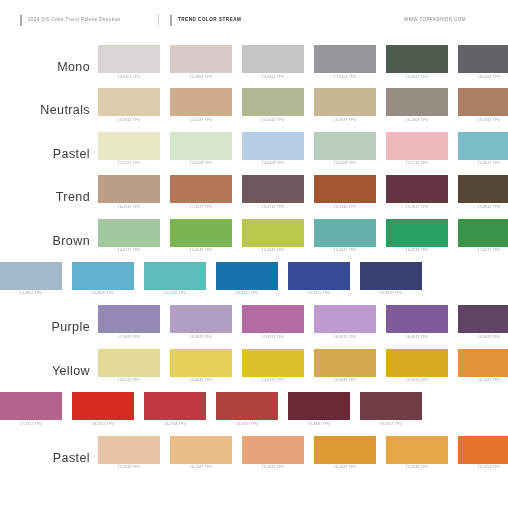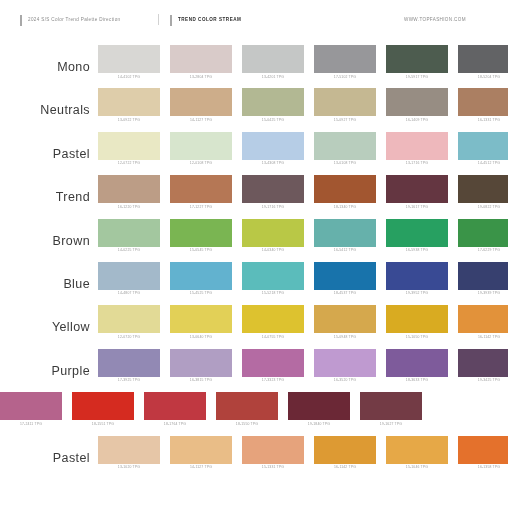--- a/index.html
+++ b/index.html
@@ -274,7 +274,6 @@
       </div>
     </div>
     <div class="row">
-      <div class="row-label">Blue</div>
       <div class="swatches">
         <div class="cell">
           <span class="chip" style="background: rgb(163, 185, 202);"></span>

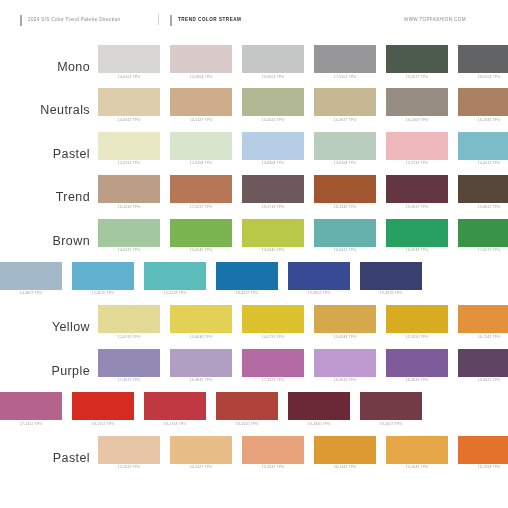--- a/index.html
+++ b/index.html
@@ -302,6 +302,35 @@
       </div>
     </div>
     <div class="row">
+      <div class="row-label">Purple</div>
+      <div class="swatches">
+        <div class="cell">
+          <span class="chip" style="background: rgb(146, 137, 180);"></span>
+          <span class="code">17-3925 TPG</span>
+        </div>
+        <div class="cell">
+          <span class="chip" style="background: rgb(176, 158, 195);"></span>
+          <span class="code">16-3815 TPG</span>
+        </div>
+        <div class="cell">
+          <span class="chip" style="background: rgb(180, 107, 163);"></span>
+          <span class="code">17-3323 TPG</span>
+        </div>
+        <div class="cell">
+          <span class="chip" style="background: rgb(191, 154, 208);"></span>
+          <span class="code">16-3520 TPG</span>
+        </div>
+        <div class="cell">
+          <span class="chip" style="background: rgb(126, 91, 155);"></span>
+          <span class="code">18-3633 TPG</span>
+        </div>
+        <div class="cell">
+          <span class="chip" style="background: rgb(95, 69, 99);"></span>
+          <span class="code">19-3425 TPG</span>
+        </div>
+      </div>
+    </div>
+    <div class="row">
       <div class="row-label">Yellow</div>
       <div class="swatches">
         <div class="cell">
@@ -327,35 +356,6 @@
         <div class="cell">
           <span class="chip" style="background: rgb(226, 146, 58);"></span>
           <span class="code">16-1142 TPG</span>
-        </div>
-      </div>
-    </div>
-    <div class="row">
-      <div class="row-label">Purple</div>
-      <div class="swatches">
-        <div class="cell">
-          <span class="chip" style="background: rgb(146, 137, 180);"></span>
-          <span class="code">17-3925 TPG</span>
-        </div>
-        <div class="cell">
-          <span class="chip" style="background: rgb(176, 158, 195);"></span>
-          <span class="code">16-3815 TPG</span>
-        </div>
-        <div class="cell">
-          <span class="chip" style="background: rgb(180, 107, 163);"></span>
-          <span class="code">17-3323 TPG</span>
-        </div>
-        <div class="cell">
-          <span class="chip" style="background: rgb(191, 154, 208);"></span>
-          <span class="code">16-3520 TPG</span>
-        </div>
-        <div class="cell">
-          <span class="chip" style="background: rgb(126, 91, 155);"></span>
-          <span class="code">18-3633 TPG</span>
-        </div>
-        <div class="cell">
-          <span class="chip" style="background: rgb(95, 69, 99);"></span>
-          <span class="code">19-3425 TPG</span>
         </div>
       </div>
     </div>

